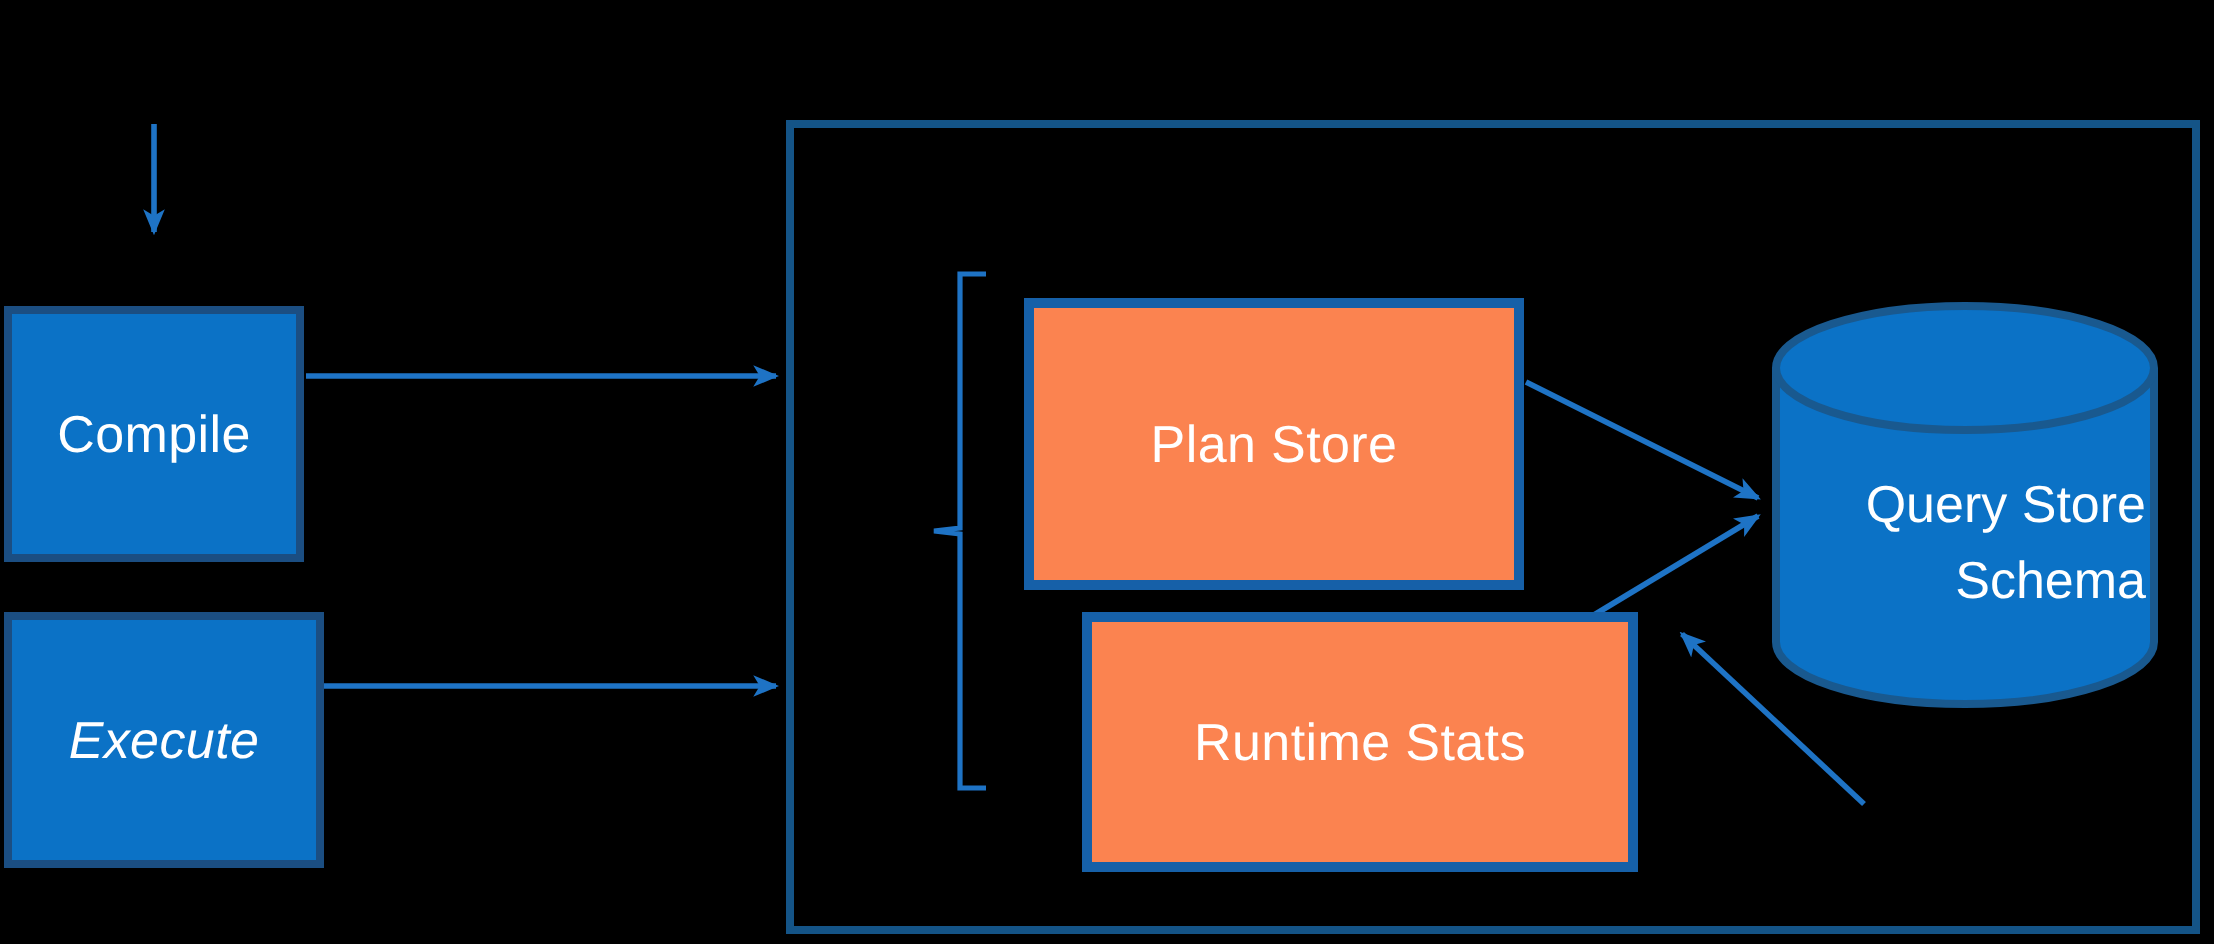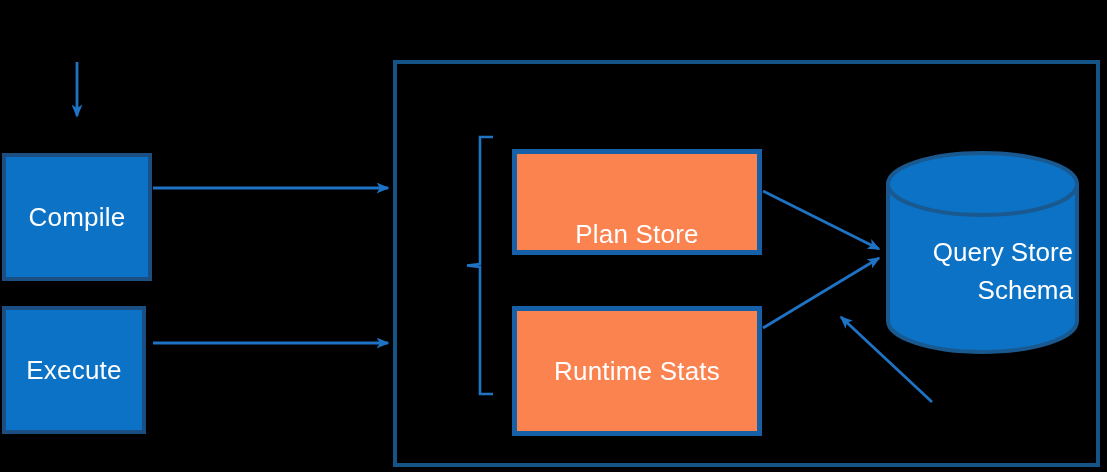--- a/index.html
+++ b/index.html
@@ -39,7 +39,7 @@
   }
   .compile  { left: 2px;   top: 125px; width: 150px; height: 128px; }
   .execute  { left: 2px;   top: 278px; width: 144px; height: 128px; }
-  .plan     { left: 512px; top: 121px; width: 250px; height: 106px; align-items: flex-end; }
+  .plan     { left: 512px; top: 121px; width: 250px; height: 146px; }
   .runtime  { left: 512px; top: 278px; width: 250px; height: 130px; }
   .frame {
     position: absolute;

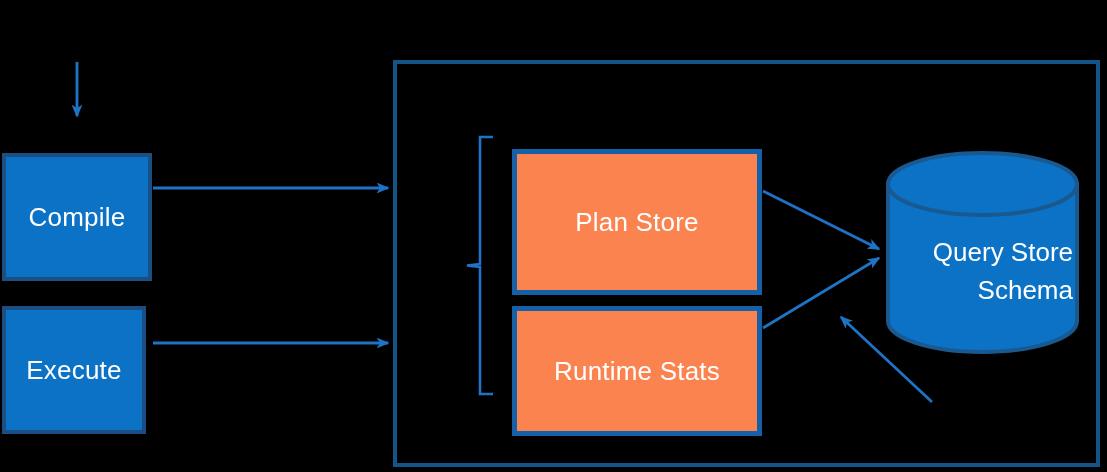--- a/index.html
+++ b/index.html
@@ -38,7 +38,7 @@
     border: 5px solid var(--orange-border, #1660A8);
   }
   .compile  { left: 2px;   top: 125px; width: 150px; height: 128px; }
-  .execute  { left: 2px;   top: 278px; width: 144px; height: 128px; }
+  .execute  { left: 2px;   top: 278px; width: 160px; height: 128px; font-style: italic; }
   .plan     { left: 512px; top: 121px; width: 250px; height: 146px; }
   .runtime  { left: 512px; top: 278px; width: 250px; height: 130px; }
   .frame {

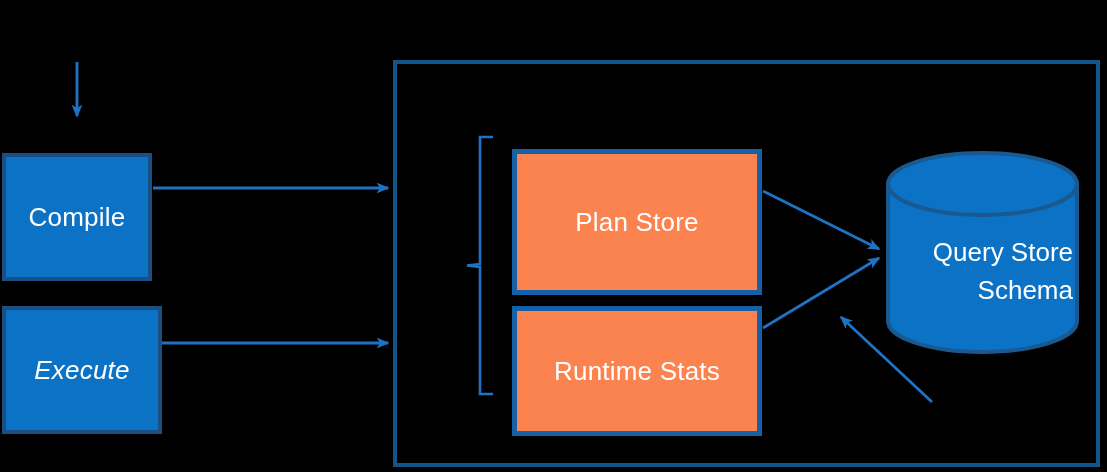--- a/index.html
+++ b/index.html
@@ -40,7 +40,7 @@
   .compile  { left: 2px;   top: 125px; width: 150px; height: 128px; }
   .execute  { left: 2px;   top: 278px; width: 160px; height: 128px; font-style: italic; }
   .plan     { left: 512px; top: 121px; width: 250px; height: 146px; }
-  .runtime  { left: 512px; top: 278px; width: 250px; height: 130px; }
+  .runtime  { left: 541px; top: 278px; width: 278px; height: 130px; }
   .frame {
     position: absolute;
     box-sizing: border-box;

